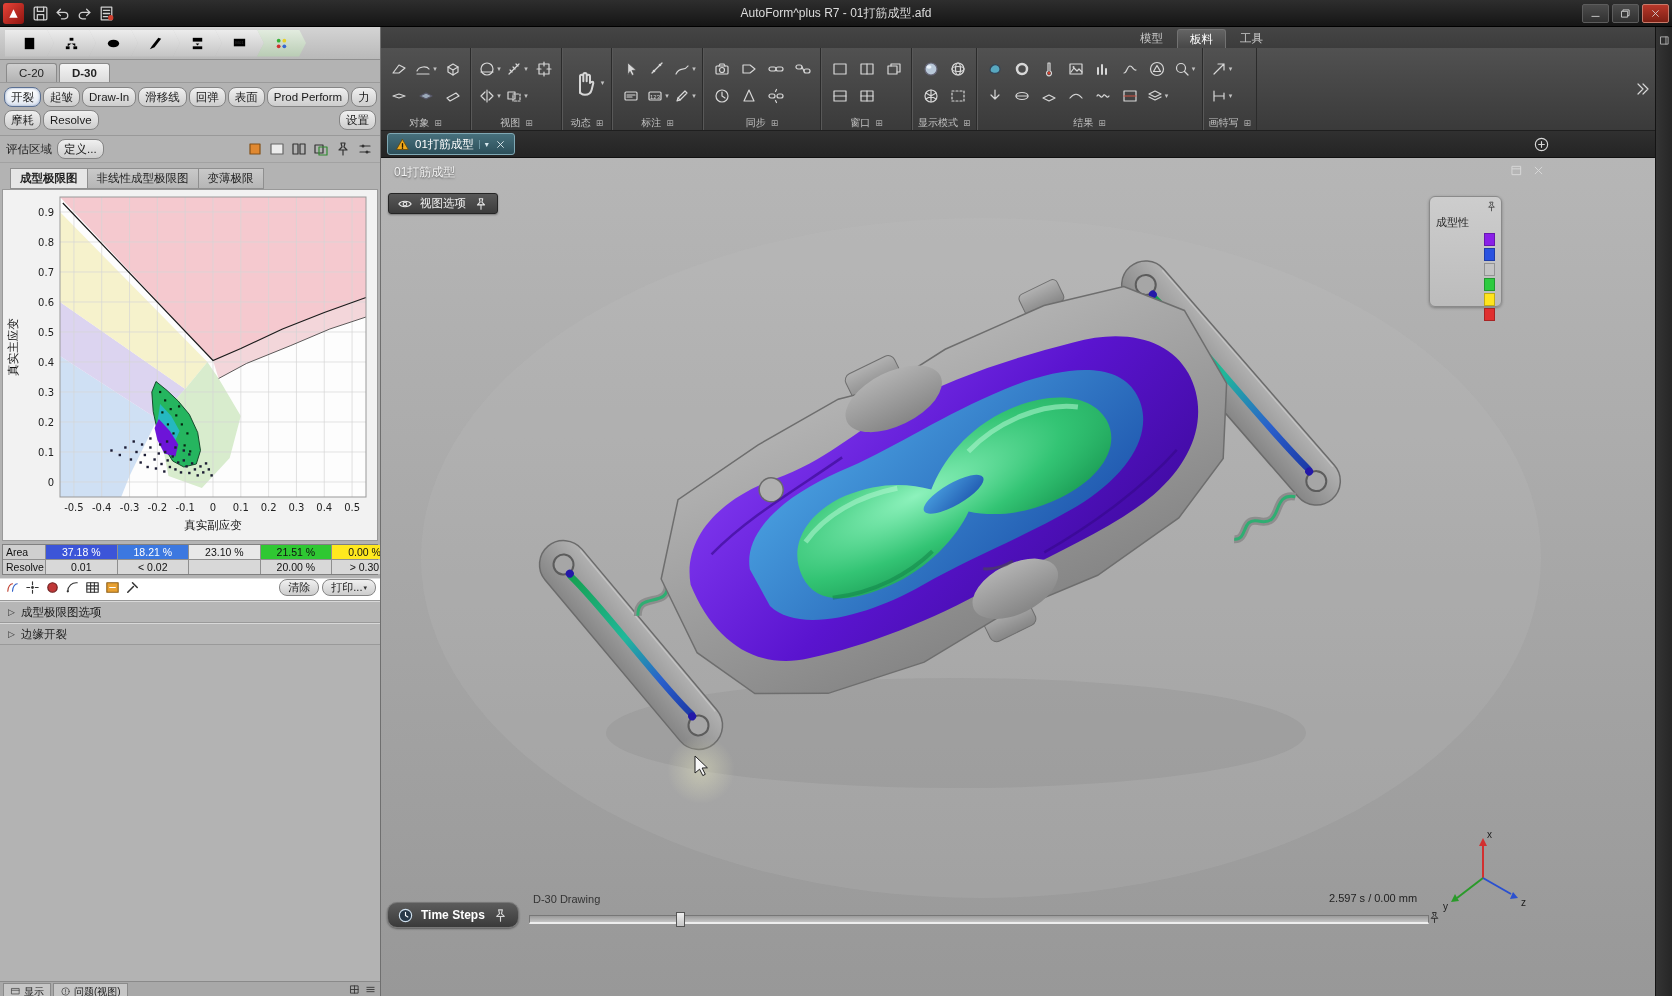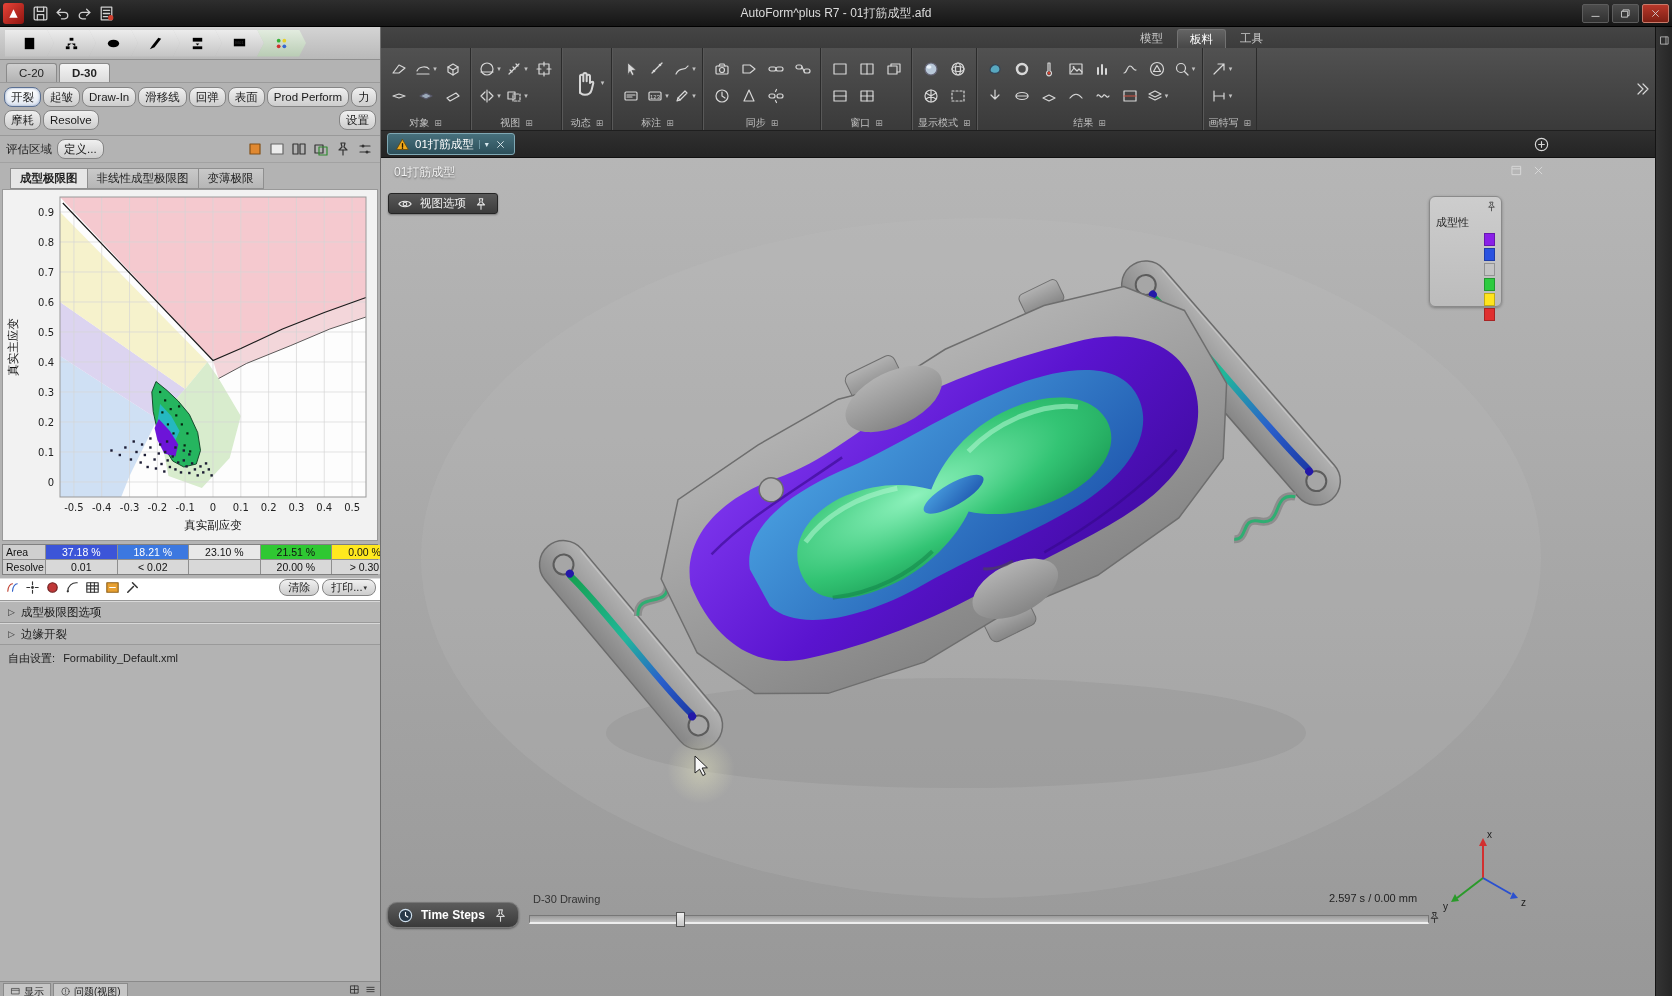--- a/index.html
+++ b/index.html
@@ -485,10 +485,6 @@
           <span>边缘开裂</span>
         </div>
       </div>
-    <div class="lp-free">
-      <span>自由设置:</span>
-      <span style="margin-left:5px">Formability_Default.xml</span>
-    </div>
     <div class="lp-bottomtabs" id="lpBottomTabs">
         <div class="btab">
           <span class="ic">

